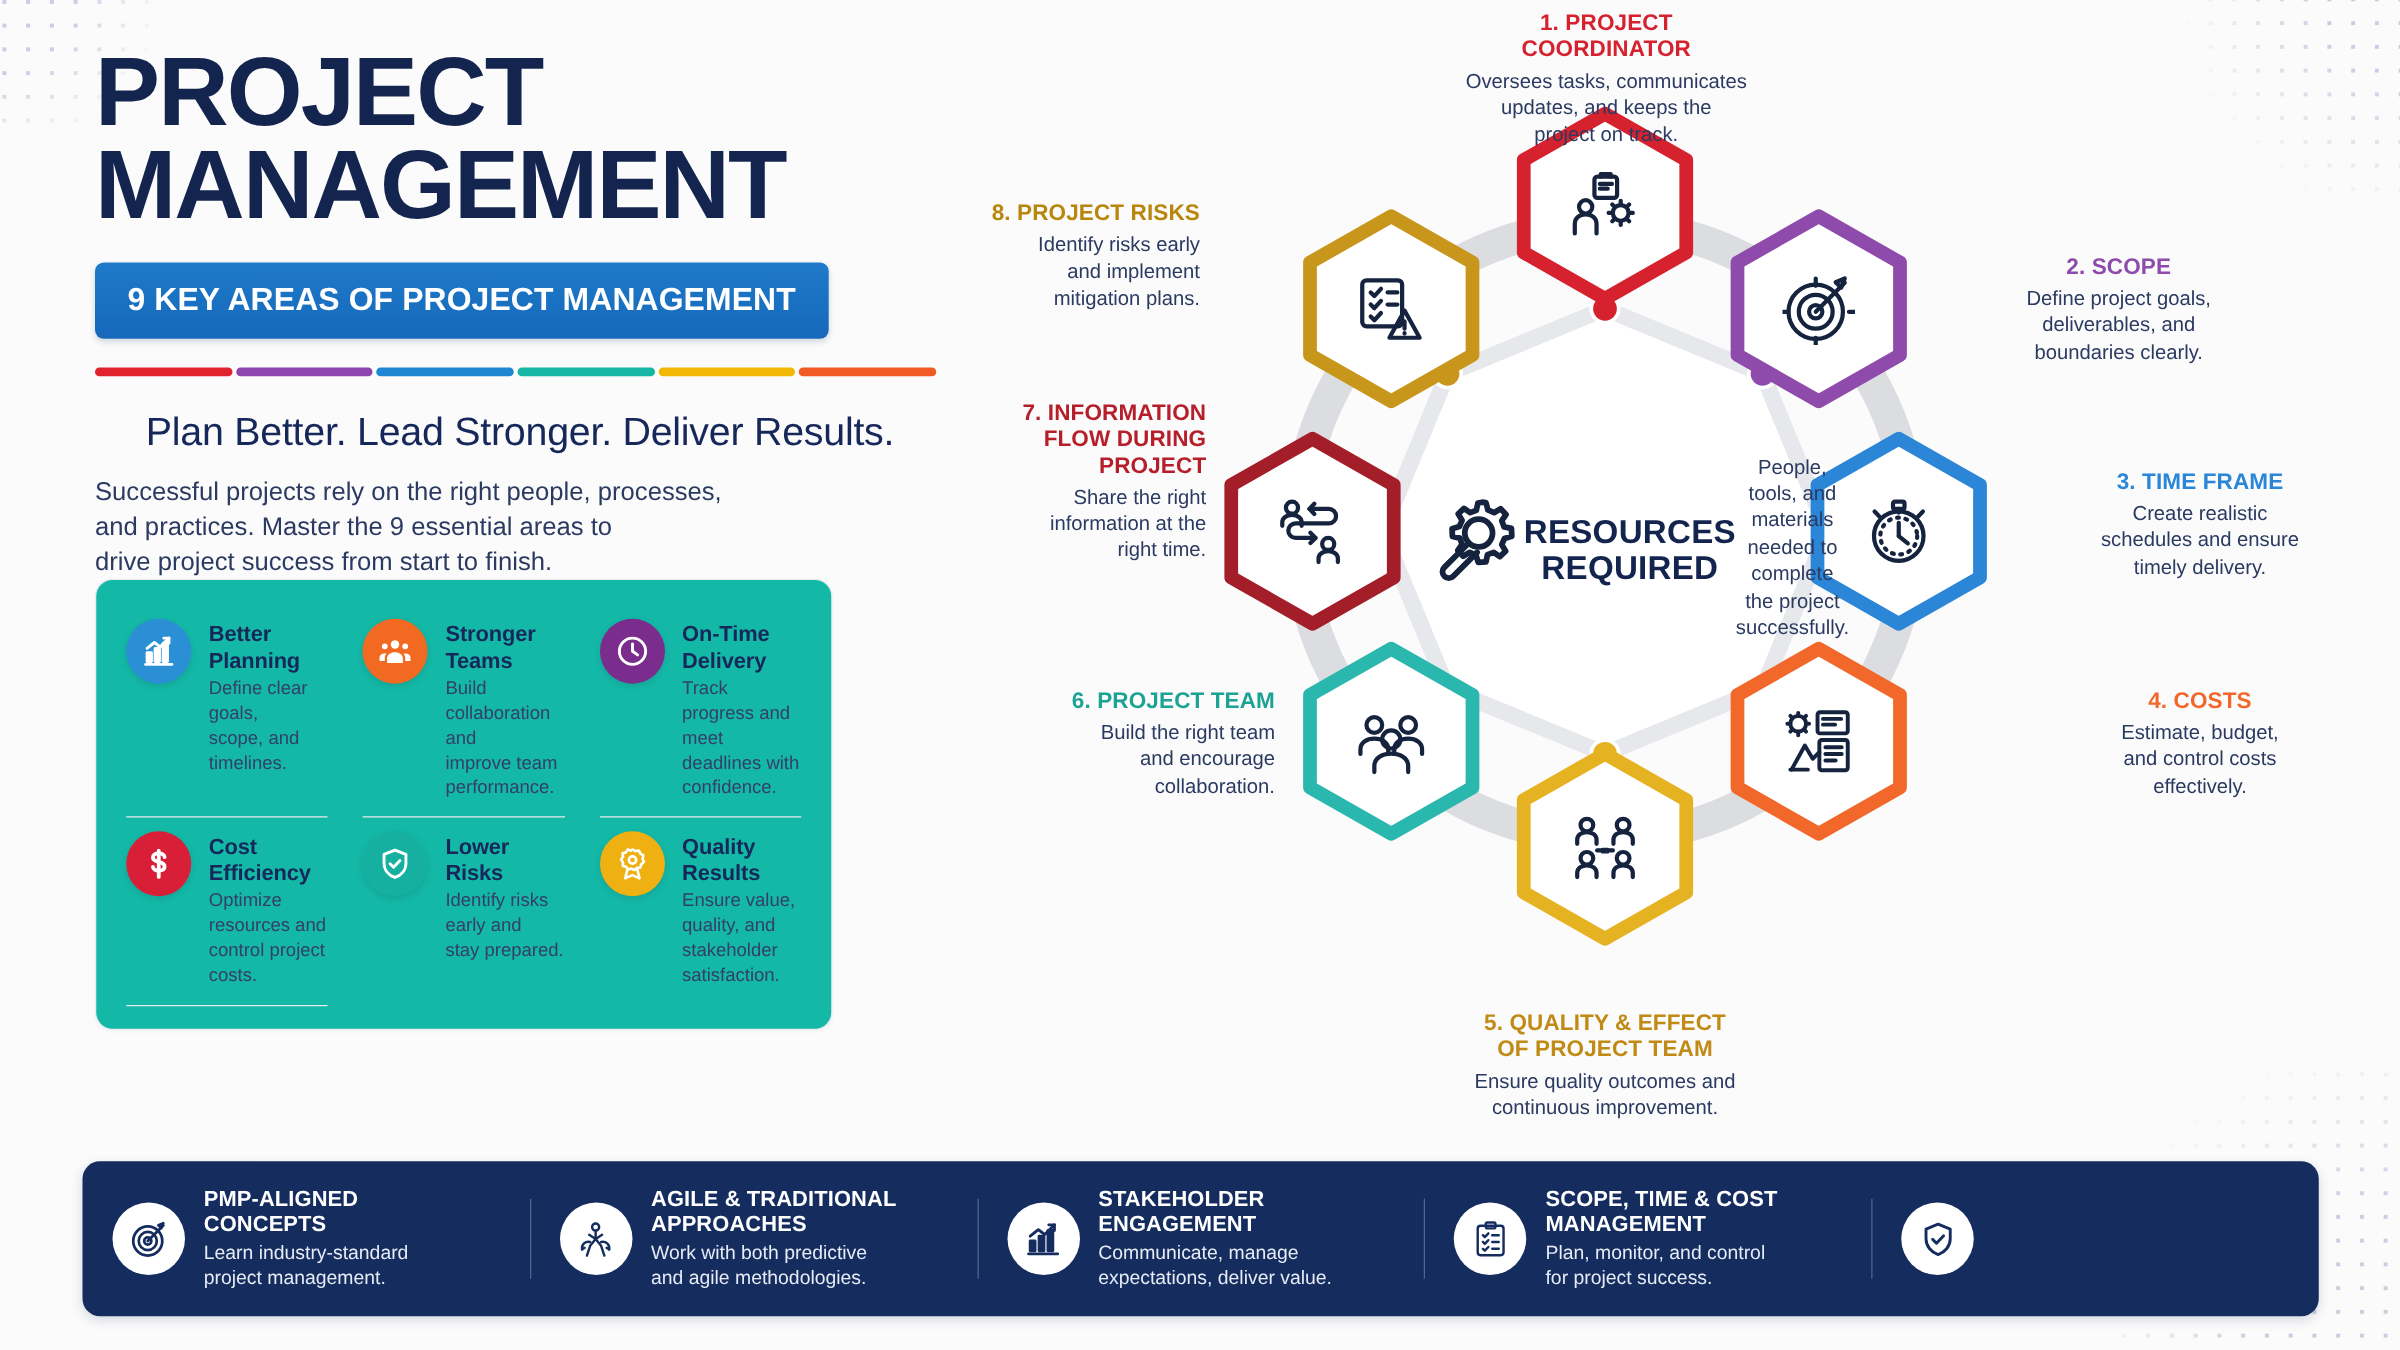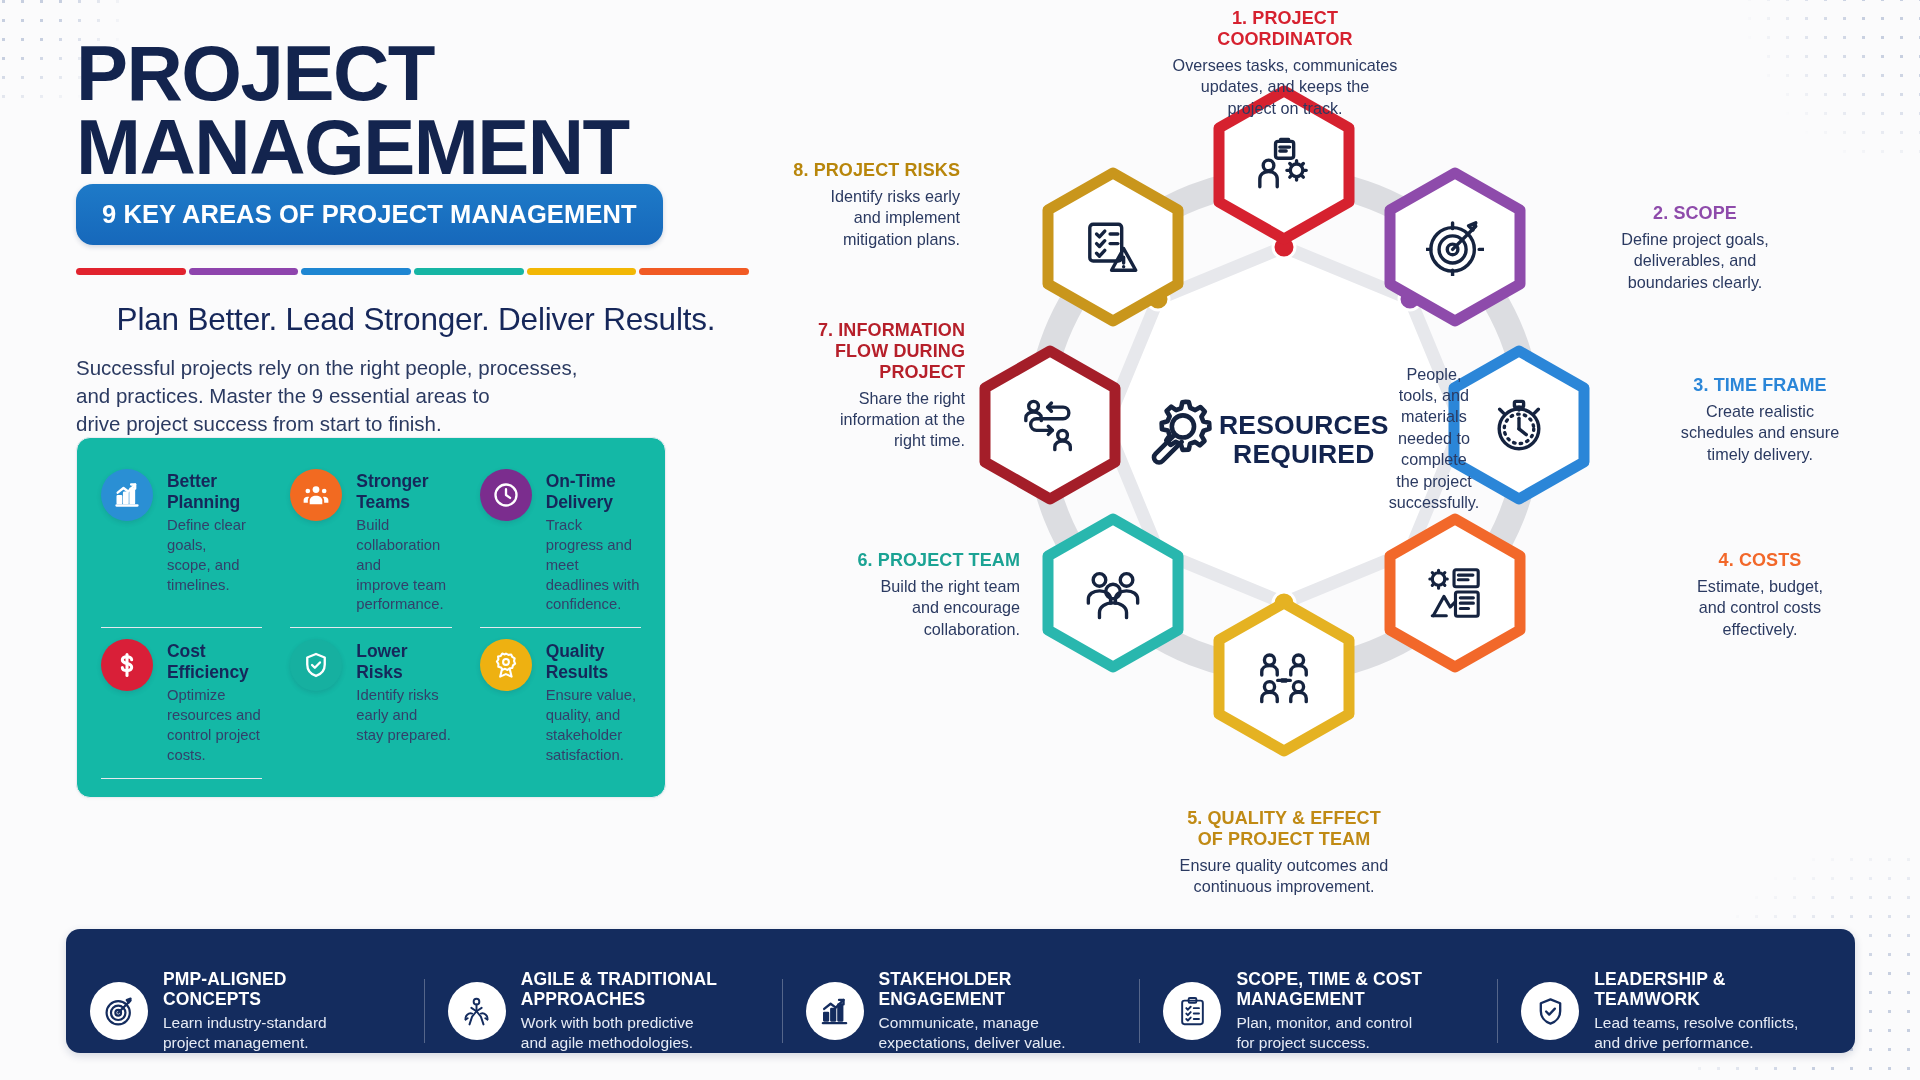--- a/index.html
+++ b/index.html
@@ -41,6 +41,7 @@
   .maintitle .l2 { display: block; }
 
   .ribbon {
+    margin-top: 26px;
     display: inline-block;
     background: linear-gradient(180deg,#1e7ac8 0%, #1668bb 100%);
     color: #ffffff;
@@ -48,7 +49,7 @@
     font-weight: 700;
     letter-spacing: 0.1px;
     padding: 16px 26px 16px 26px;
-    border-radius: 17px;
+    border-radius: 7px;
     box-shadow: 0 2px 5px rgba(20,45,90,.18);
   }
 

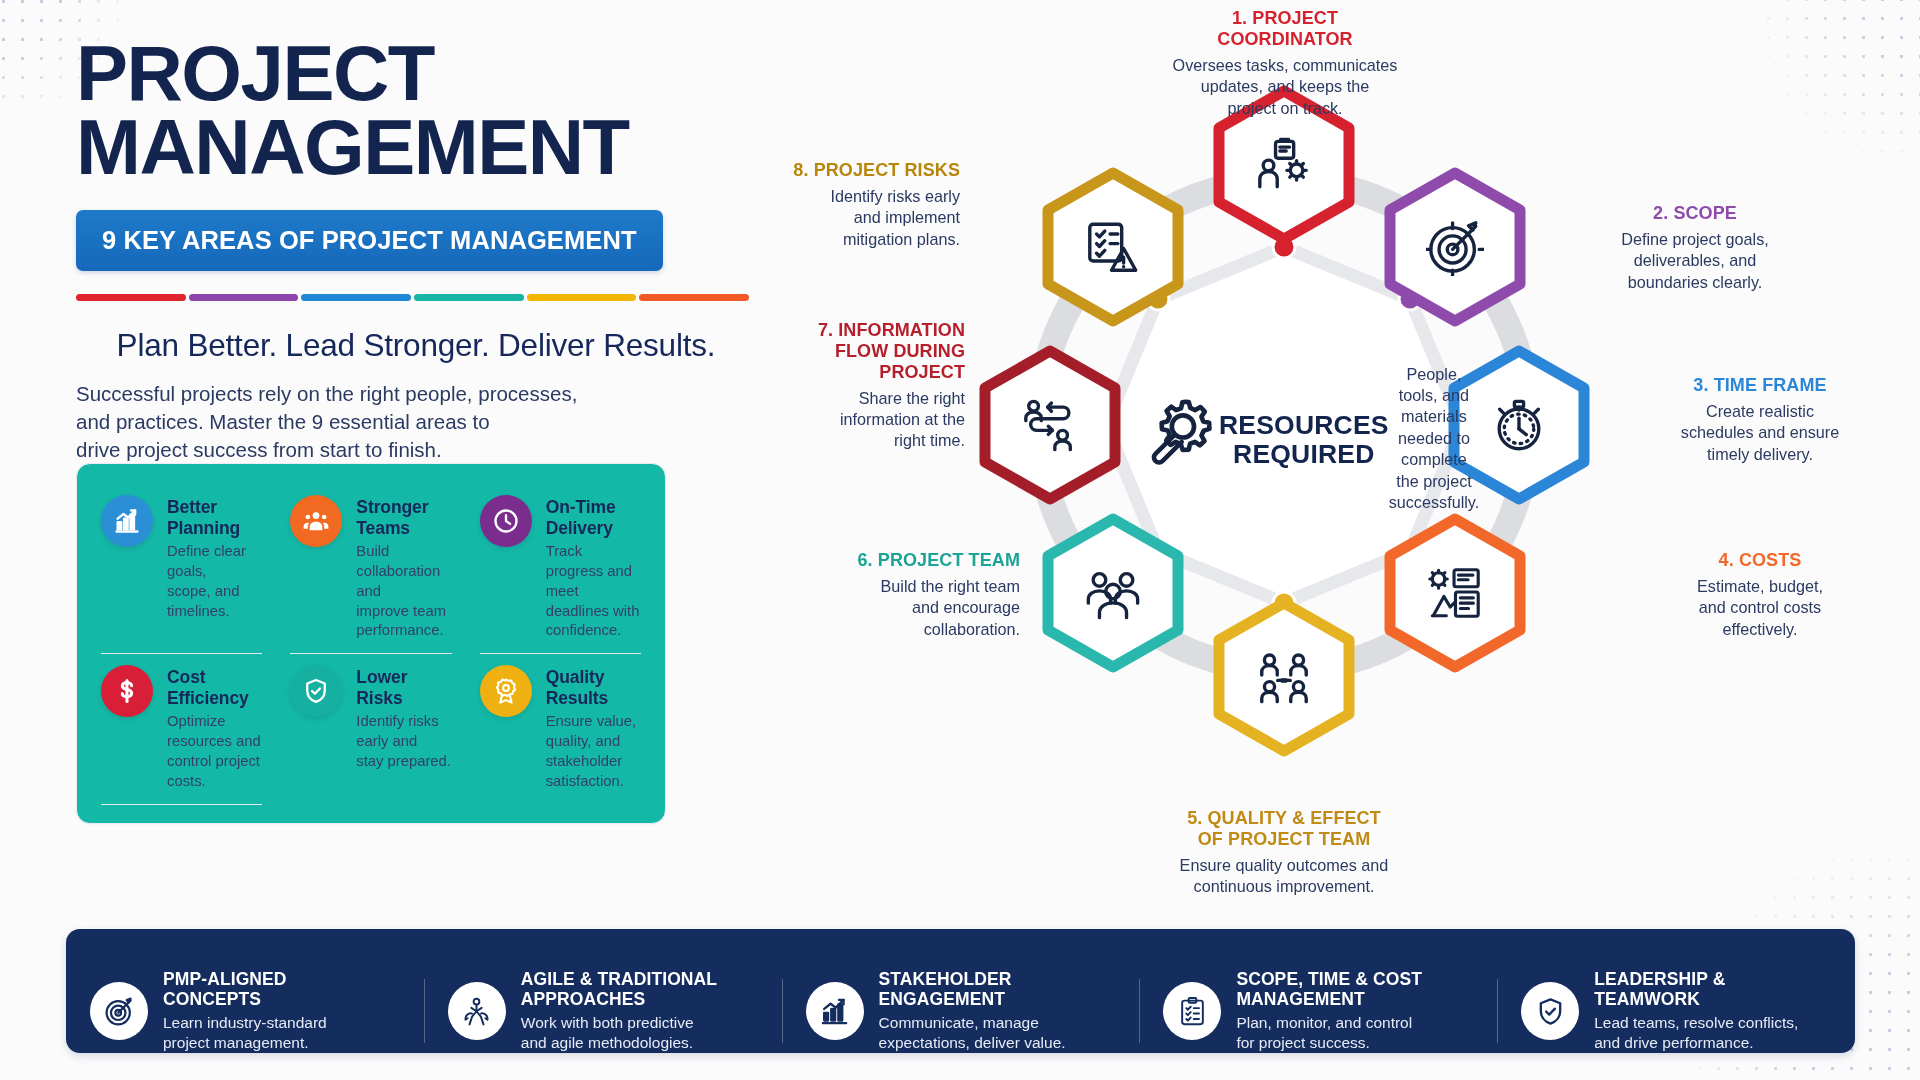--- a/index.html
+++ b/index.html
@@ -132,7 +132,7 @@
   .bottombar {
     position: absolute; left: 66px; bottom: 27px; width: 1789px; height: 124px;
     background: #142c5e; border-radius: 14px;
-    display: flex; align-items: flex-end;
+    display: flex; align-items: center;
     box-shadow: 0 3px 9px rgba(20,40,80,.16);
   }
   .bb-item { flex: 1; display: flex; align-items: center; gap: 15px; padding: 0 22px 0 24px; position: relative; }

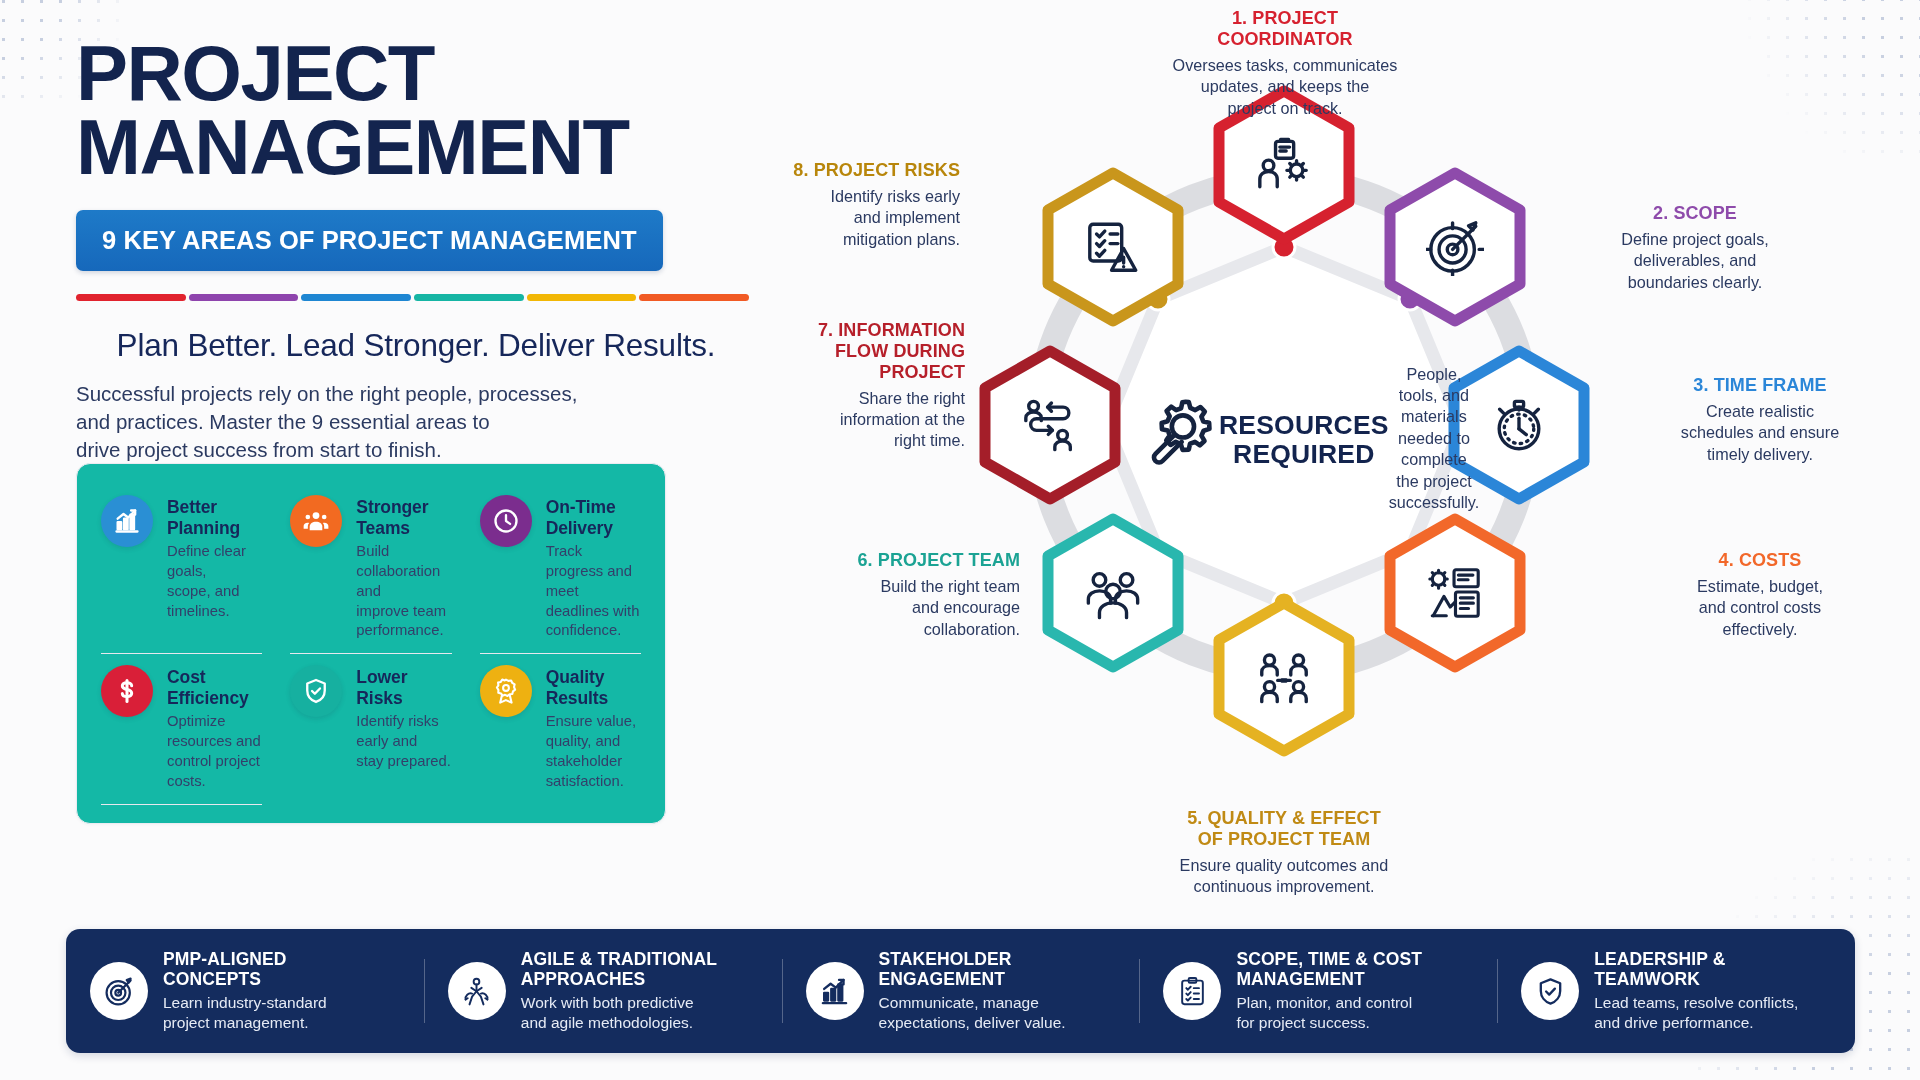--- a/index.html
+++ b/index.html
@@ -654,16 +654,6 @@
           <path d="M8.6 12l2.4 2.4 4.4-4.6"></path>
       </svg>
     </div>
-    <div>
-      <div class="bb-title">
-        <span>LEADERSHIP &amp;</span>
-        <span>TEAMWORK</span>
-      </div>
-      <div class="bb-desc">
-        <span>Lead teams, resolve conflicts,</span>
-        <span>and drive performance.</span>
-      </div>
-    </div>
   </div>
 
 </div>

